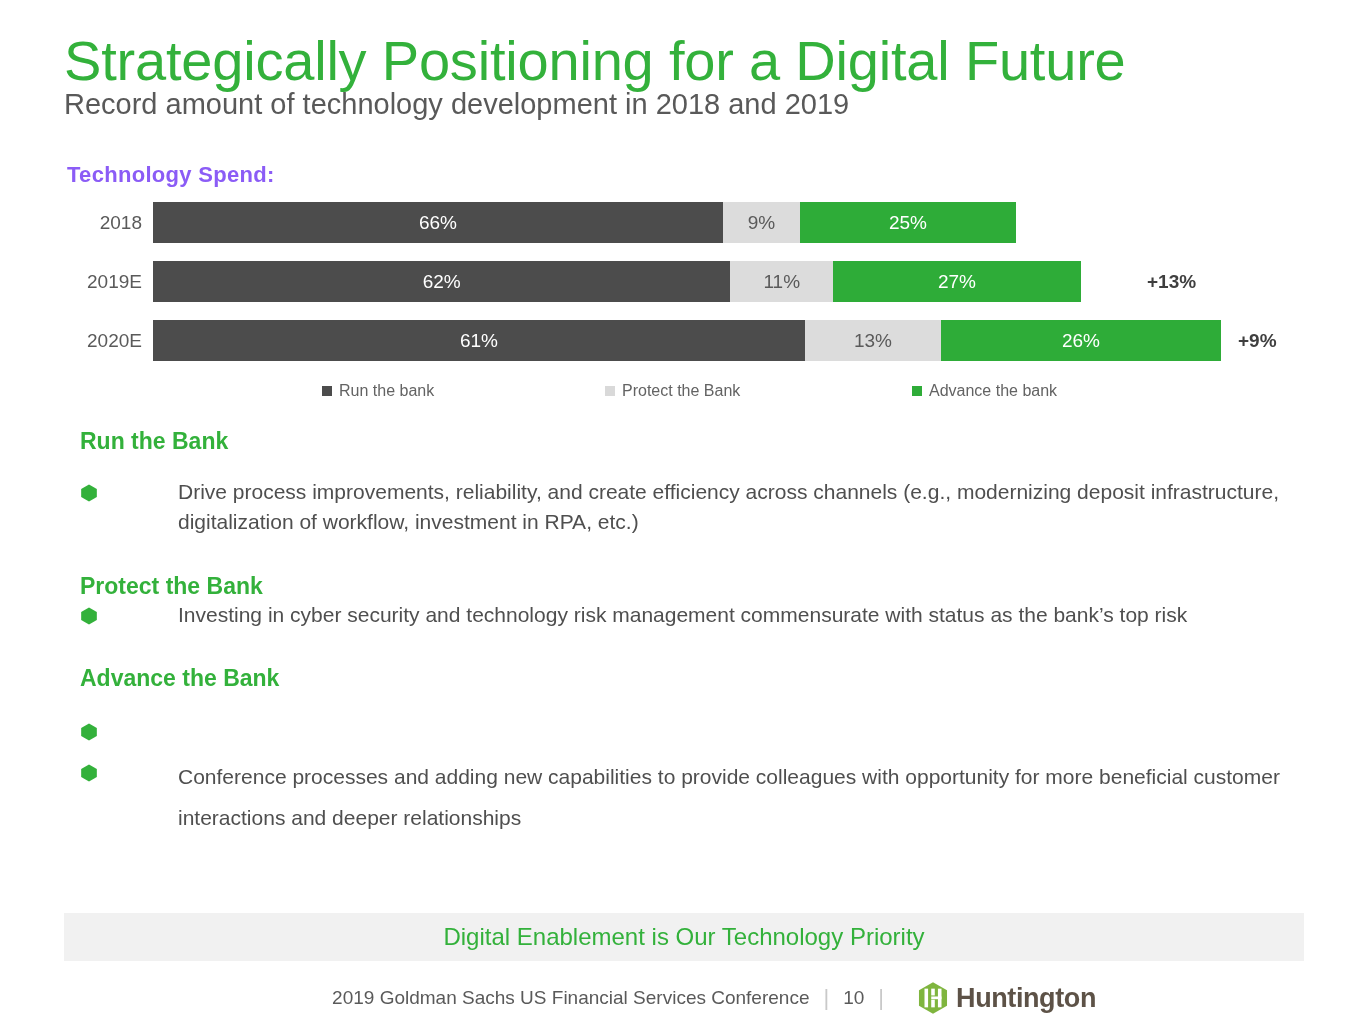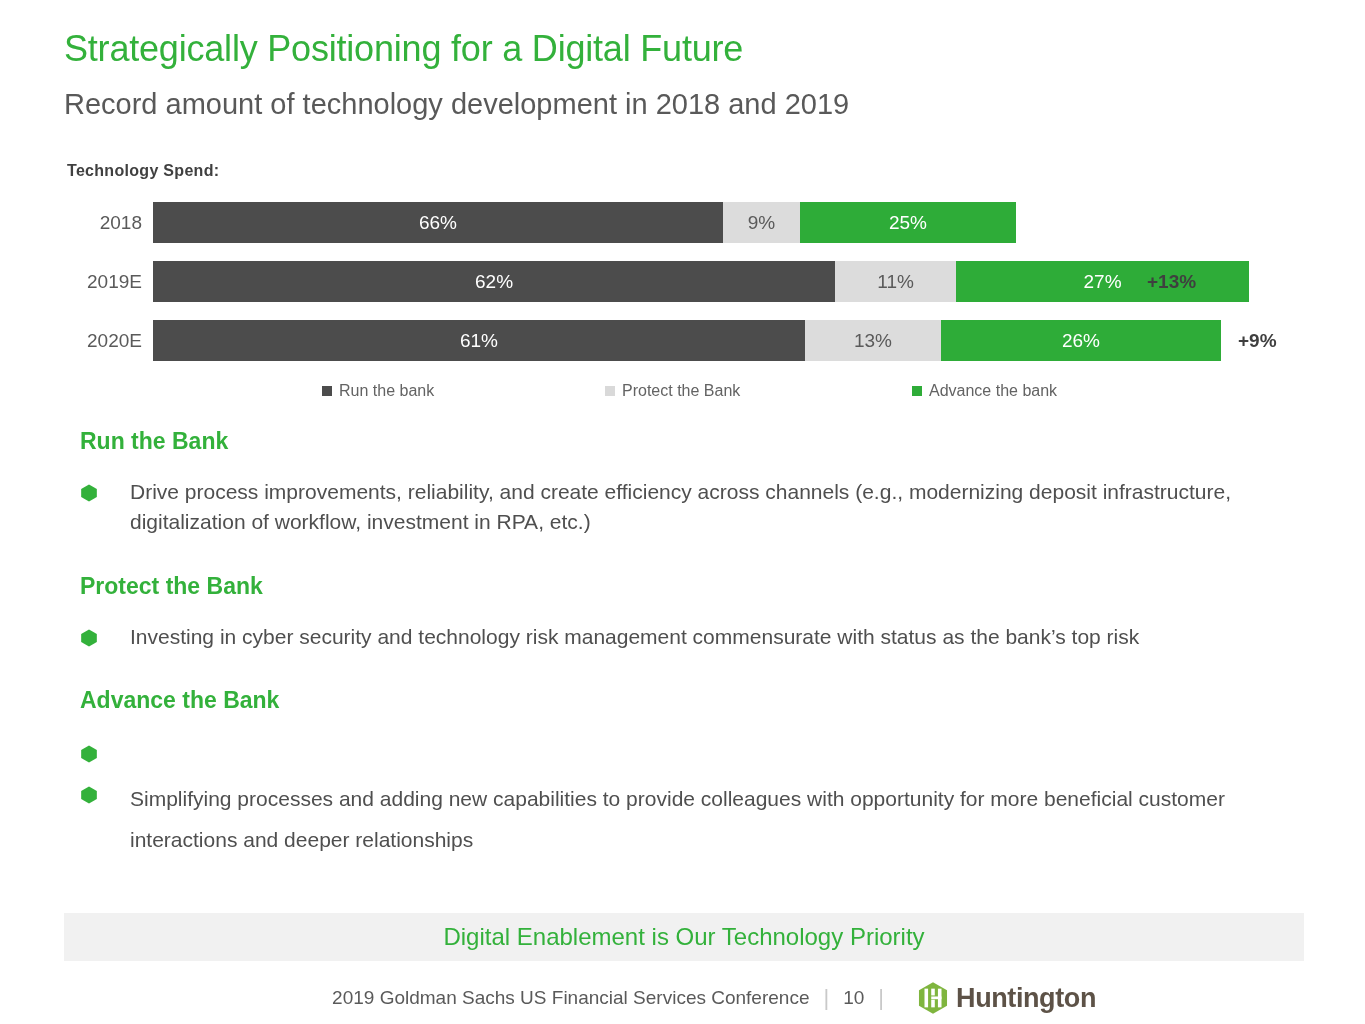--- a/index.html
+++ b/index.html
@@ -25,7 +25,7 @@
     position: absolute;
     left: 64px;
     top: 28px;
-    font-size: 36px;
+    font-size: 56px;
     font-weight: 400;
     color: #33b13b;
     letter-spacing: -0.2px;

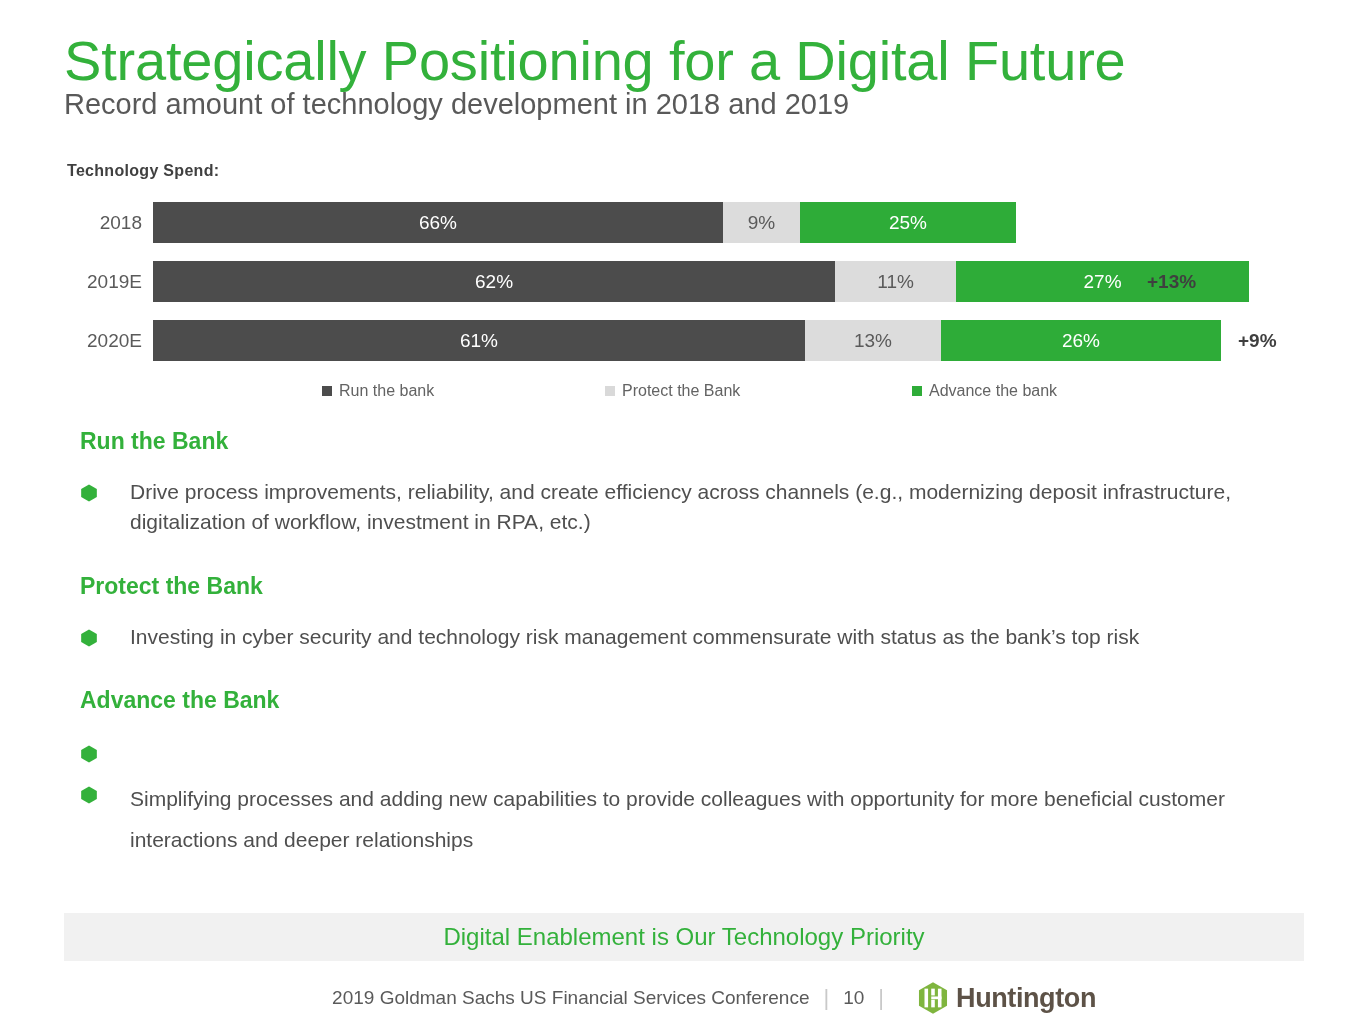--- a/index.html
+++ b/index.html
@@ -53,9 +53,9 @@
     position: absolute;
     left: 3px;
     top: 2px;
-    font-size: 16px;
+    font-size: 22px;
     font-weight: bold;
-    color: #404040;
+    color: #8b5cf6;
     letter-spacing: 0.3px;
   }
   .chart-rows {

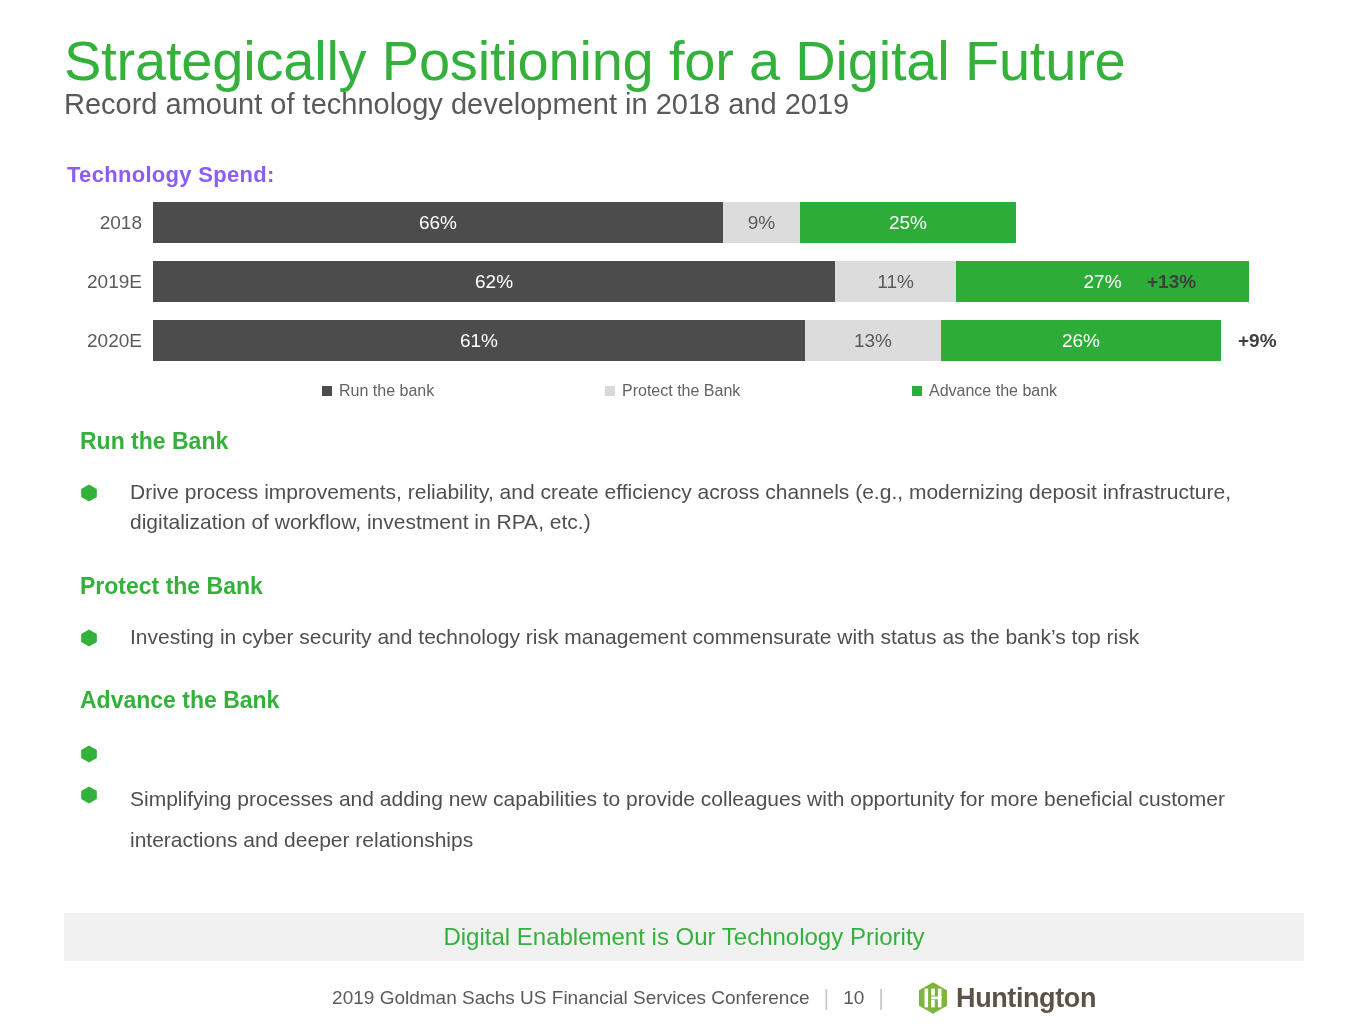--- a/index.html
+++ b/index.html
@@ -260,7 +260,7 @@
 
       <div class="chart-row">
         <div class="row-label">2019E</div>
-        <div class="bar-track" style="width:1096px;">
+        <div class="bar-track" style="width:928px;">
           <div class="seg seg-run" style="width:62.23%">
             <span>62%</span>
           </div>

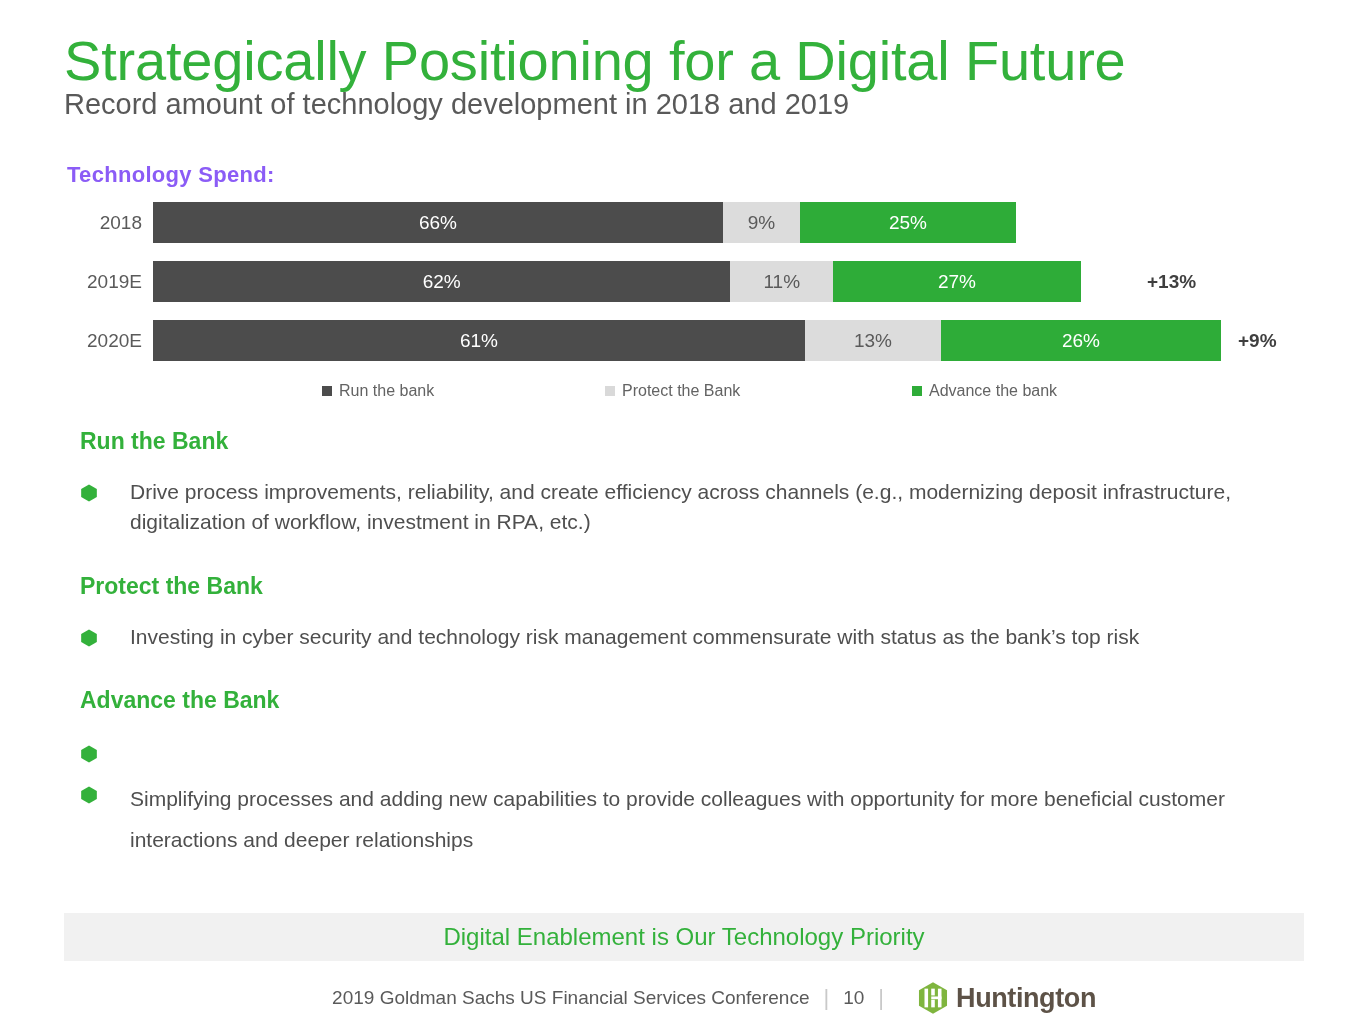--- a/index.html
+++ b/index.html
@@ -157,6 +157,7 @@
     display: flex;
     margin-left: 80px;
     padding-right: 52px;
+    gap: 48px;
   }
   .hexbullet {
     flex: 0 0 auto;

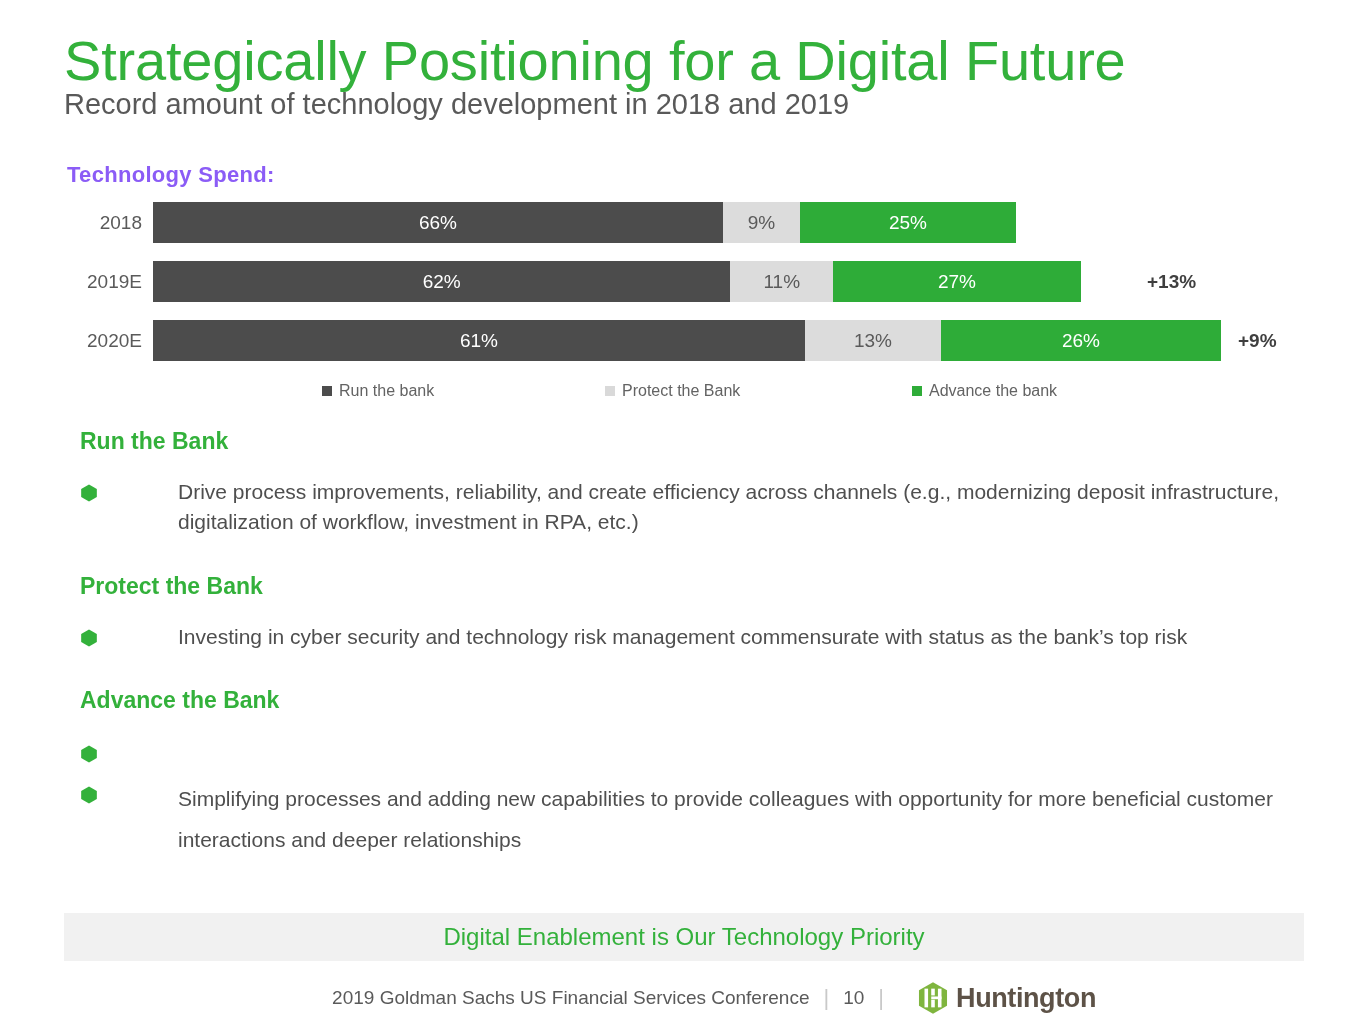--- a/index.html
+++ b/index.html
@@ -319,7 +319,7 @@
     </div>
 
     <div class="section-head" style="margin-top:36px;">Protect the Bank</div>
-    <div class="bullet-row" style="margin-top:22px;">
+    <div class="bullet-row" style="">
       <svg class="hexbullet" viewBox="0 0 20 20">
         <polygon points="10,0.6 18.7,5.6 18.7,14.4 10,19.4 1.3,14.4 1.3,5.6" fill="#33b13b"></polygon>
       </svg>

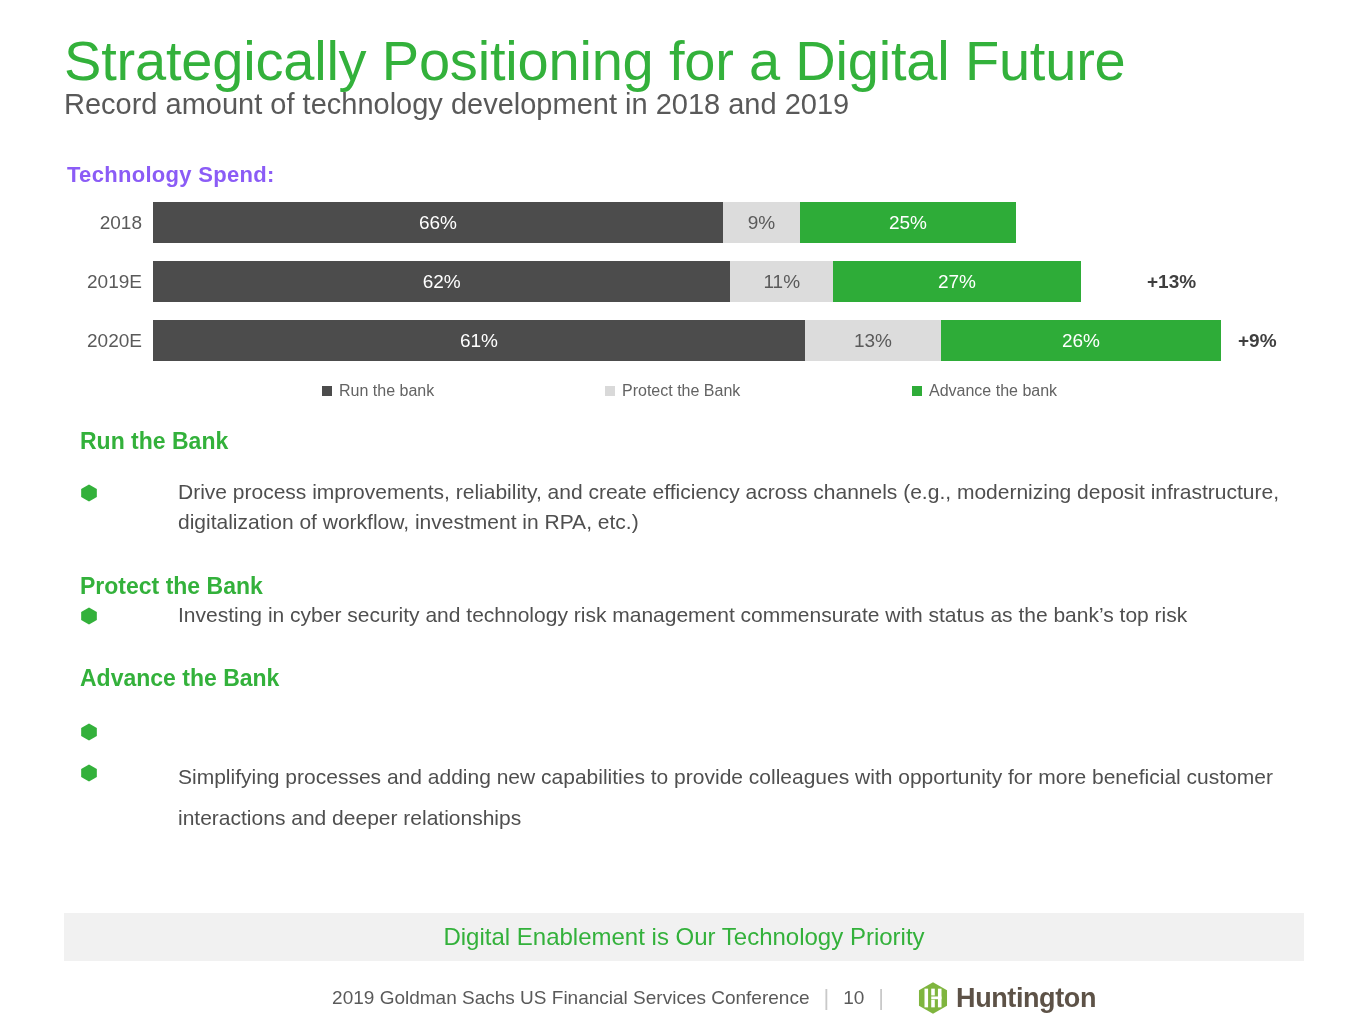--- a/index.html
+++ b/index.html
@@ -336,7 +336,7 @@
       <svg class="hexbullet" viewBox="0 0 20 20">
         <polygon points="10,0.6 18.7,5.6 18.7,14.4 10,19.4 1.3,14.4 1.3,5.6" fill="#33b13b"></polygon>
       </svg>
-      <div class="bullet-text loose">Simplifying processes and adding new capabilities to provide colleagues with opportunity for more beneficial customer interactions and deeper relationships</div>
+      <div class="bullet-text loose">Conference processes and adding new capabilities to provide colleagues with opportunity for more beneficial customer interactions and deeper relationships</div>
     </div>
   </div>
 

